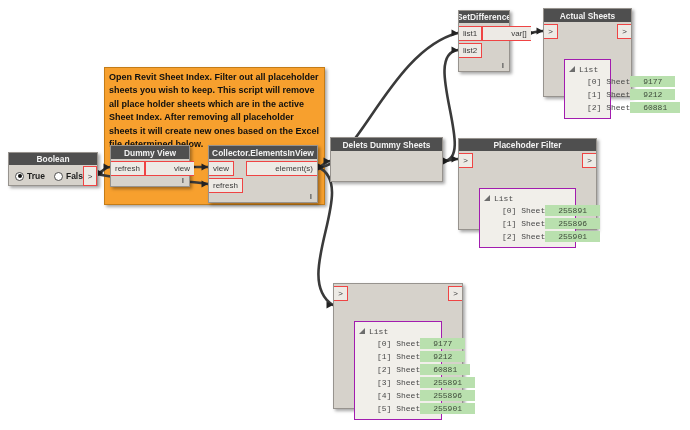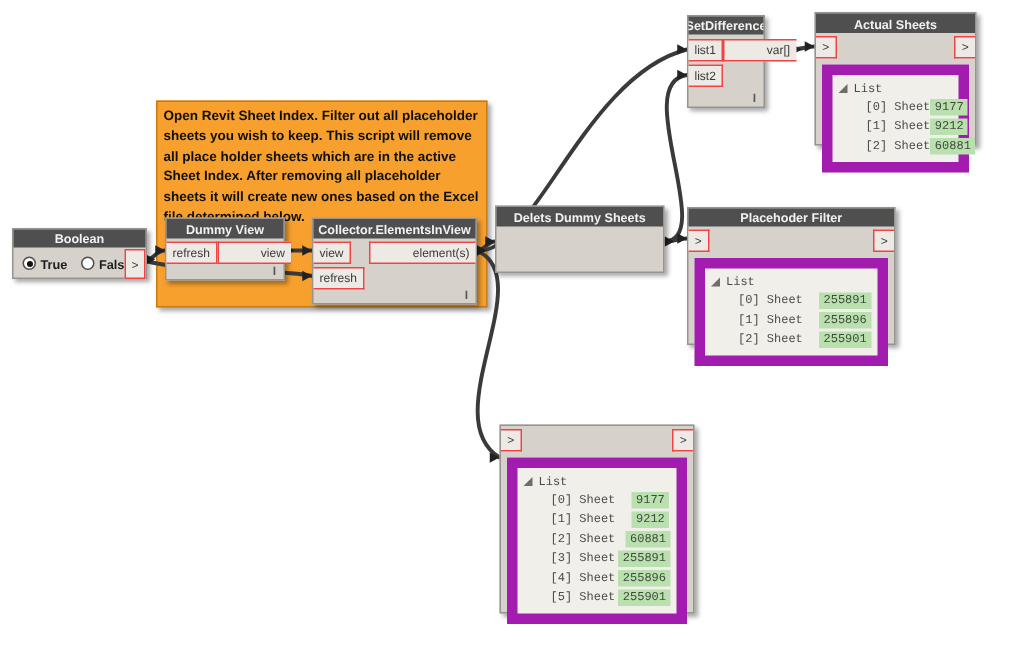--- a/index.html
+++ b/index.html
@@ -162,7 +162,7 @@
     </div>
   </div>
 
-  <div class="node" style="left:543px;top:8px;width:108px;height:89px;">
+  <div class="node" style="left:543px;top:8px;width:89px;height:89px;">
     <div class="title">Actual Sheets</div>
     <div class="chevrow">
       <div class="pbox chev pin">&gt;</div>

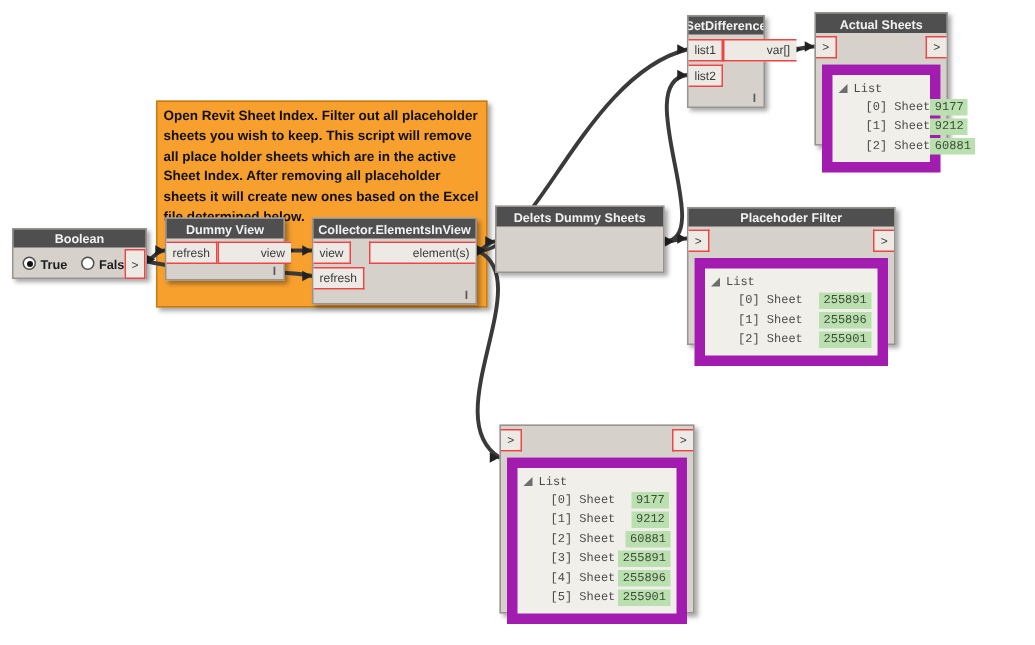--- a/index.html
+++ b/index.html
@@ -33,7 +33,7 @@
         display:flex;align-items:center;justify-content:center;font-size:9px;box-sizing:border-box;}
 
   
-  .wlist{margin:4px;background:#F1EFEA;border:7px solid #a21caf;padding:3px 4px 4px 4px;
+  .wlist{margin:20px;background:#F1EFEA;border:1px solid #a21caf;padding:3px 4px 4px 4px;
          font-family:"Liberation Mono",monospace;font-size:8px;color:#4a4a4a;}
   .whead{display:flex;align-items:center;gap:4px;height:12px;}
   .tri{width:0;height:0;border-bottom:6px solid #6d6d6d;border-left:6px solid transparent;}

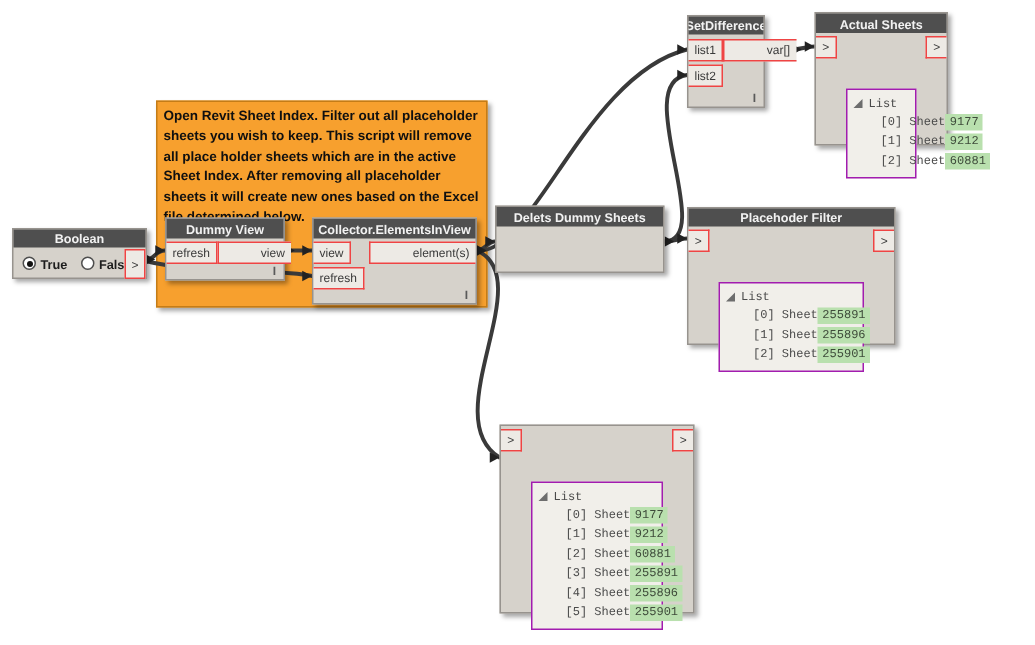--- a/index.html
+++ b/index.html
@@ -39,7 +39,7 @@
   .tri{width:0;height:0;border-bottom:6px solid #6d6d6d;border-left:6px solid transparent;}
   .wrow{display:flex;align-items:center;height:13px;padding-left:18px;}
   .wlabel{width:54px;white-space:nowrap;}
-  .wval{background:#B9E0AE;color:#3e4b3a;padding:0 3px;height:11px;line-height:11px;white-space:nowrap;}
+  .wval{background:#B9E0AE;color:#3e4b3a;padding:0 13px;height:11px;line-height:11px;white-space:nowrap;}
 
   
   .bbody{display:flex;align-items:center;height:21px;padding-left:6px;gap:9px;font-size:8.5px;font-weight:bold;color:#1d1d1d;}

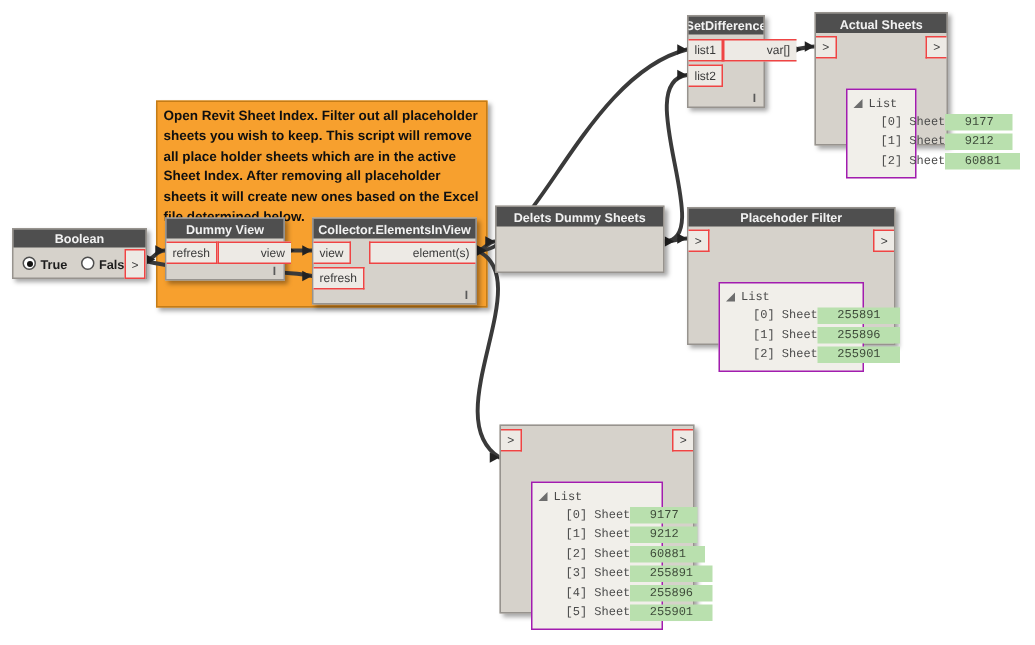--- a/index.html
+++ b/index.html
@@ -43,7 +43,7 @@
 
   
   .bbody{display:flex;align-items:center;height:21px;padding-left:6px;gap:9px;font-size:8.5px;font-weight:bold;color:#1d1d1d;}
-  .radio{display:flex;align-items:center;gap:3px;}
+  .radio{display:flex;align-items:flex-end;gap:3px;}
   .rdot{width:9px;height:9px;border-radius:50%;border:1px solid #4e4e4e;background:#fff;position:relative;box-sizing:border-box;}
   .rdot.sel::after{content:"";position:absolute;left:1.5px;top:1.5px;right:1.5px;bottom:1.5px;background:#101010;border-radius:50%;}
   .bool-out{position:absolute;right:0;top:13px;height:20px;width:14px;}

